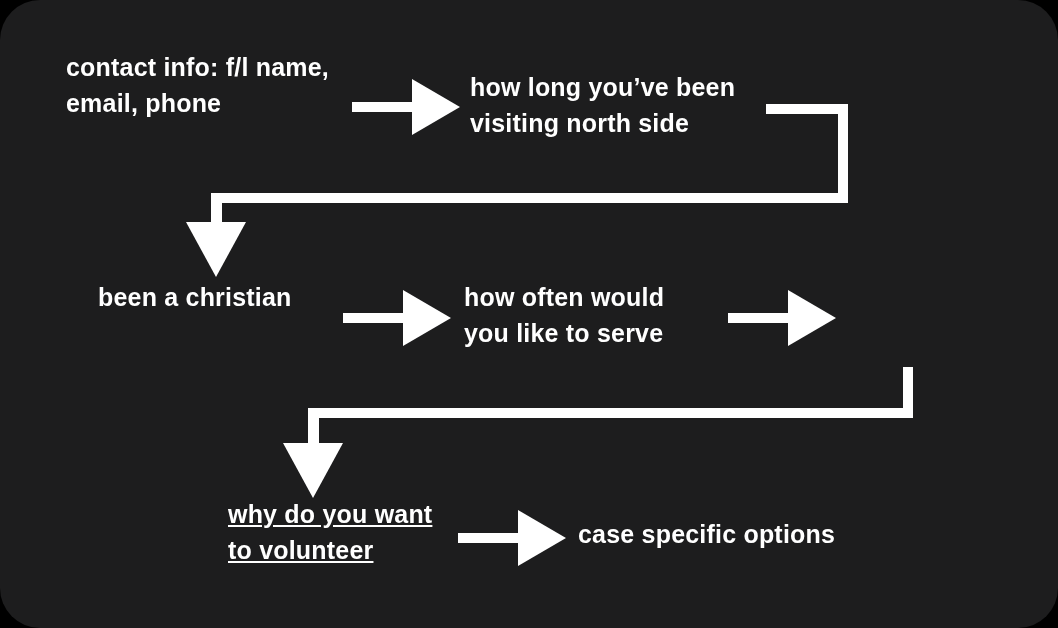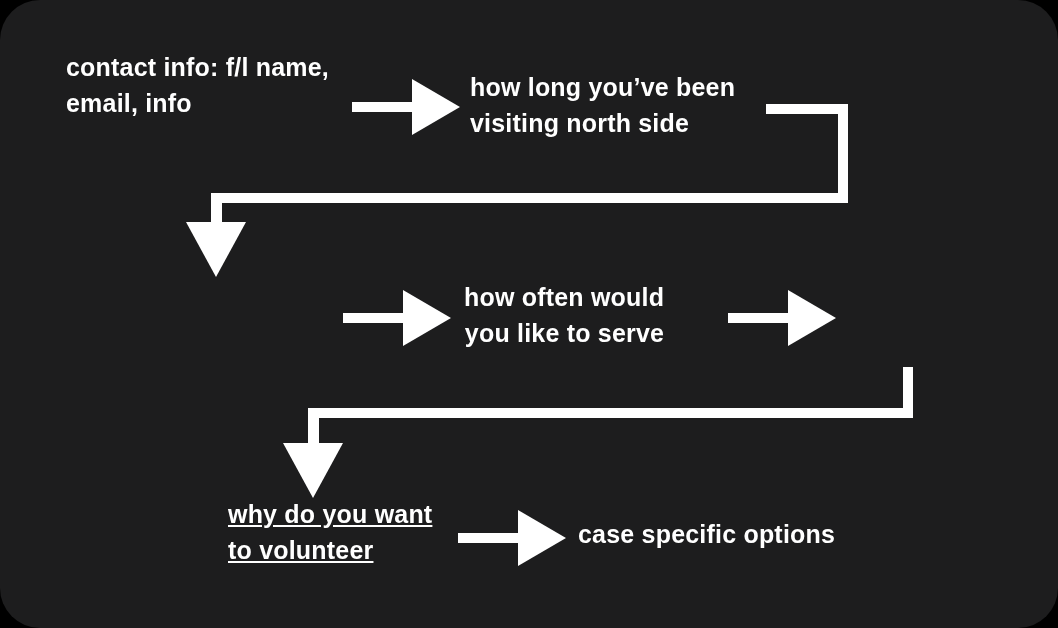--- a/index.html
+++ b/index.html
@@ -82,7 +82,7 @@
 
   <div class="node n-contact">
     <span>contact info: f/l name,</span>
-    <span>email, info</span>
+    <span>email, phone</span>
   </div>
 
   <div class="node n-visiting">

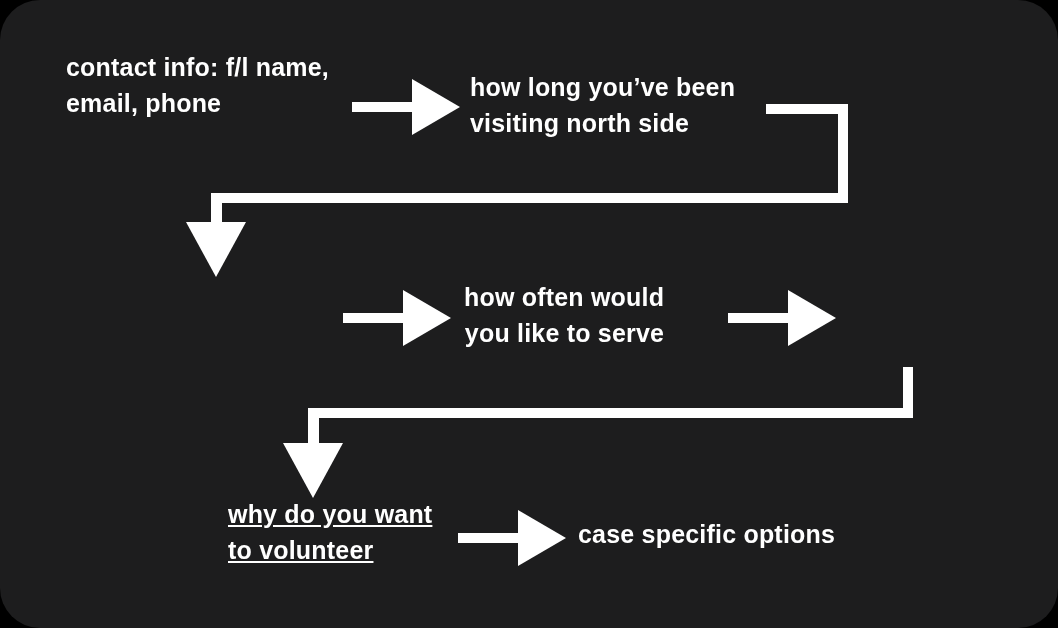--- a/index.html
+++ b/index.html
@@ -91,6 +91,7 @@
   </div>
 
   <div class="node n-christian">
+    <span>been a christian</span>
   </div>
 
   <div class="node n-serve">

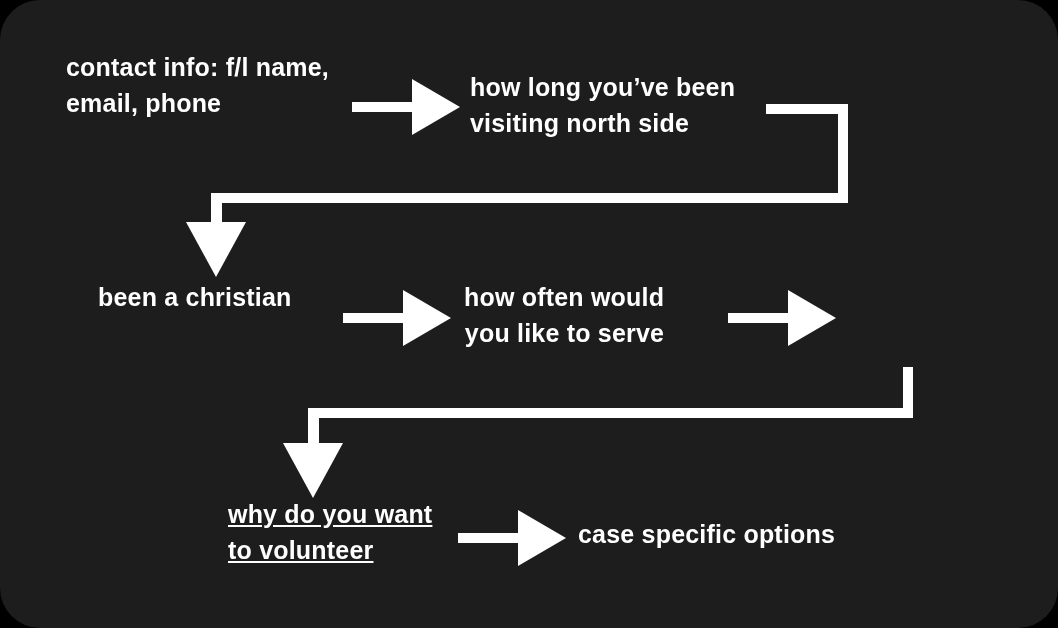--- a/index.html
+++ b/index.html
@@ -35,7 +35,7 @@
   .n-contact   {left:66px;  top:49px;}
   .n-visiting  {left:470px; top:69px;}
   .n-christian {left:98px;  top:279px;}
-  .n-serve     {left:464px; top:279px;text-align:right;}
+  .n-serve     {left:464px; top:279px;}
   .n-start     {left:848px; top:279px;}
   .n-why       {left:228px; top:496px;text-decoration:underline;}
   .n-case      {left:578px; top:516px;}

